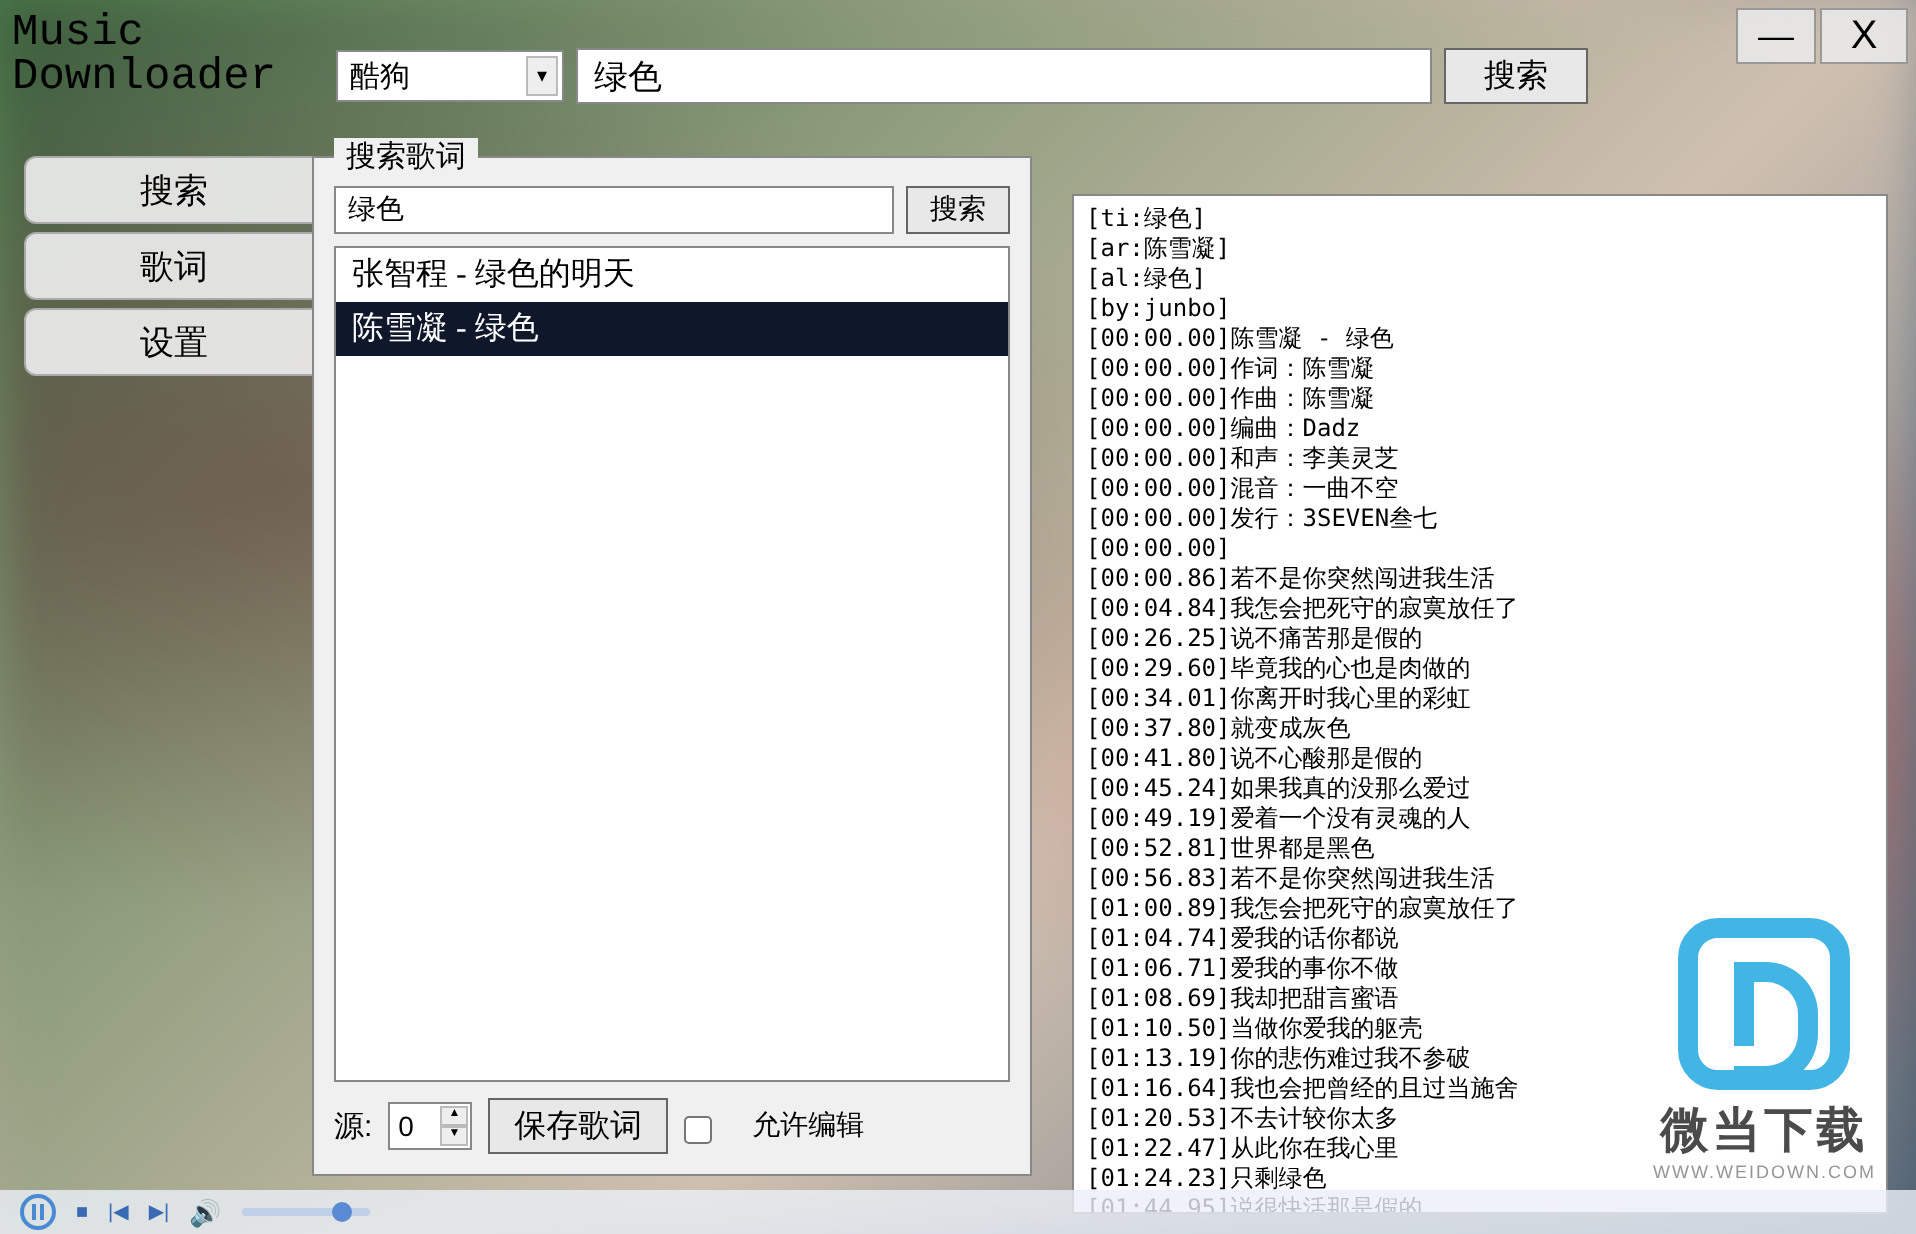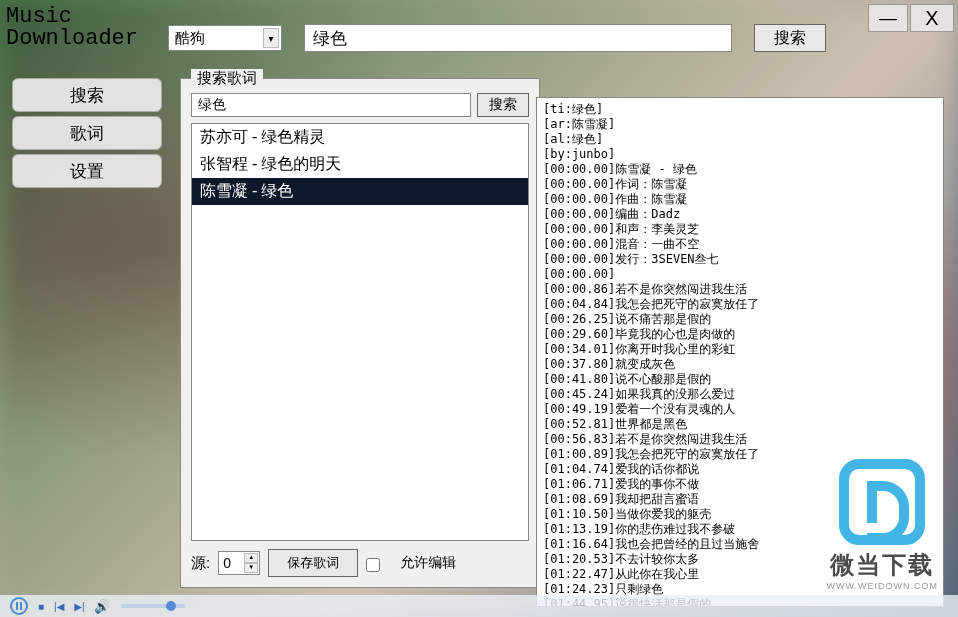--- a/index.html
+++ b/index.html
@@ -10,7 +10,7 @@
 .titlebtn { width: 40px; height: 28px; background: rgba(235,235,235,0.85); border: 1px solid #999; display: flex; align-items: center; justify-content: center; font-size: 18px; font-family: Arial; cursor: default; }
 .titlebtn.close { width: 44px; font-size: 20px; }
 .logo { position: absolute; top: 6px; left: 6px; color: #000000; font-family: Liberation Mono, monospace; font-size: 22px; line-height: 1; font-weight: normal; white-space: pre; }
-.topsearch { position: absolute; top: 24px; left: 168px; display: flex; align-items: center; gap: 22px; }
+.topsearch { position: absolute; top: 24px; left: 168px; display: flex; align-items: center; gap: 6px; }
 .combo { width: 114px; height: 26px; background: #fff; border: 1px solid #888; display: flex; align-items: center; padding: 0 6px; font-size: 15px; position: relative; }
 .combo-arrow { position: absolute; right: 2px; top: 2px; bottom: 2px; width: 16px; background: #eee; border: 1px solid #bbb; display: flex; align-items: center; justify-content: center; font-size: 10px; }
 .maininput { width: 428px; height: 28px; background: #fff; border: 1px solid #888; padding: 0 8px; font-size: 17px; outline: none; font-family: inherit; }

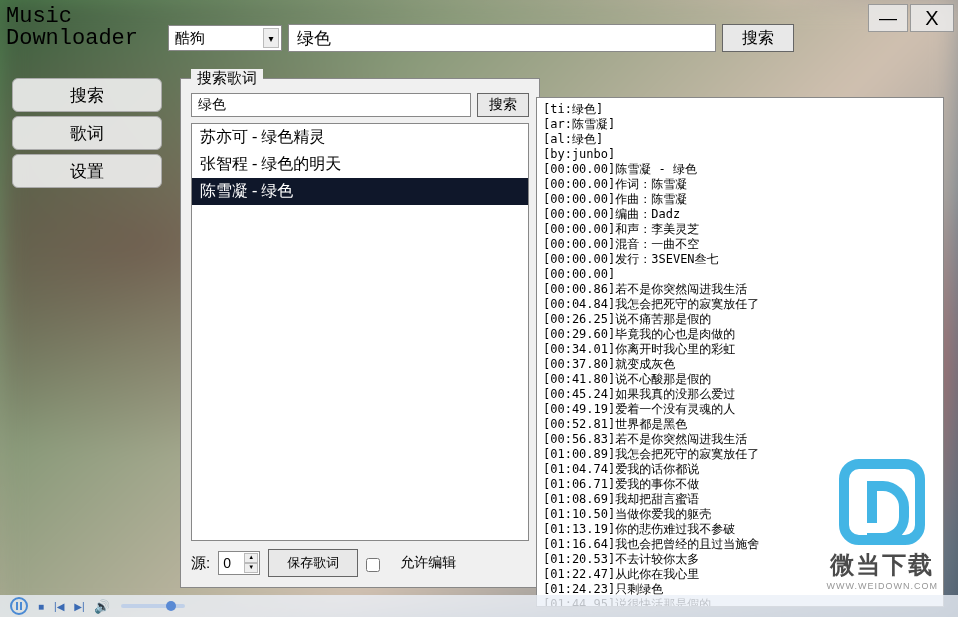--- a/index.html
+++ b/index.html
@@ -17,7 +17,7 @@
 .mainsearchbtn { width: 72px; height: 28px; background: #e8e8e8; border: 1px solid #666; font-size: 16px; font-family: inherit; cursor: default; }
 .sidebar { position: absolute; top: 78px; left: 12px; width: 150px; }
 .sidebtn { width: 100%; height: 34px; background: rgba(240,240,240,0.9); border: 1px solid #aaa; border-radius: 6px; margin-bottom: 4px; display: flex; align-items: center; justify-content: center; font-size: 17px; cursor: default; }
-.panel { position: absolute; top: 78px; left: 180px; width: 360px; height: 510px; background: #f0f0f0; border: 1px solid #888; }
+.panel { position: absolute; top: 78px; left: 156px; width: 360px; height: 510px; background: #f0f0f0; border: 1px solid #888; }
 .panel-legend { position: absolute; top: -10px; left: 10px; background: #f0f0f0; padding: 0 6px; font-size: 15px; }
 .panel-inner { padding: 14px 10px 10px; height: 100%; display: flex; flex-direction: column; }
 .panel-searchrow { display: flex; gap: 6px; margin-bottom: 6px; }

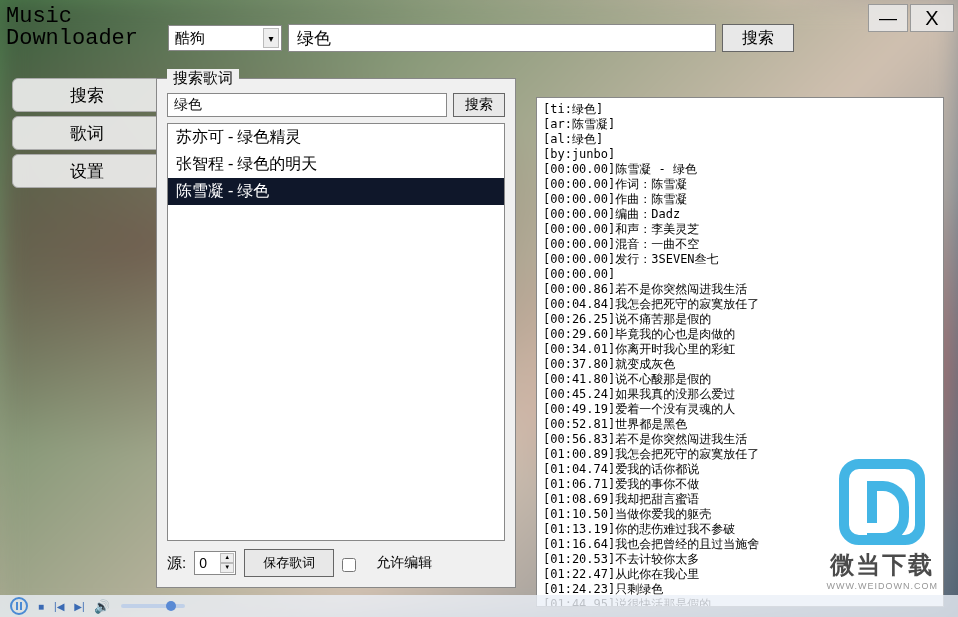--- a/index.html
+++ b/index.html
@@ -83,7 +83,6 @@
       <button class="panel-btn">搜索</button>
     </div>
     <div class="listbox" id="results-list">
-          <div class="listitem">苏亦可 - 绿色精灵</div>
           <div class="listitem">张智程 - 绿色的明天</div>
           <div class="listitem selected">陈雪凝 - 绿色</div>
         </div>

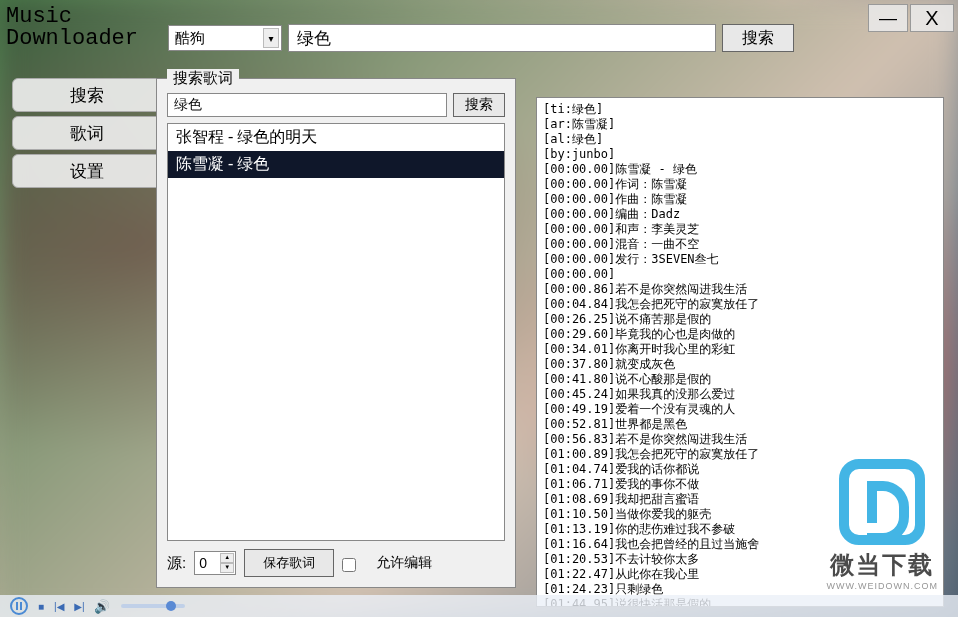--- a/index.html
+++ b/index.html
@@ -30,7 +30,7 @@
 .spinner { width: 42px; height: 24px; border: 1px solid #888; background: #fff; display: flex; align-items: center; position: relative; padding: 0 4px; font-size: 14px; }
 .spinbtns { position: absolute; right: 1px; top: 1px; bottom: 1px; width: 14px; display: flex; flex-direction: column; }
 .spinb { flex: 1; background: #eee; border: 1px solid #bbb; font-size: 6px; text-align: center; line-height: 1; }
-.savebtn { width: 90px; height: 28px; background: #e8e8e8; border: 1px solid #666; font-size: 13px; font-family: inherit; cursor: default; }
+.savebtn { width: 90px; height: 28px; background: #e8e8e8; border: 1px solid #666; font-size: 16px; font-family: inherit; cursor: default; }
 .checkbox-wrap { display: flex; align-items: flex-end; gap: 20px; font-size: 14px; }
 .checkbox-wrap input { width: 14px; height: 14px; }
 .lyrics { position: absolute; top: 78px; left: 536px; width: 408px; height: 510px; background: #fff; border: 1px solid #888; padding: 4px 6px; font-family: SimSun, monospace; font-size: 12px; line-height: 1.25; overflow-y: auto; white-space: pre; margin-top: 19px; }

